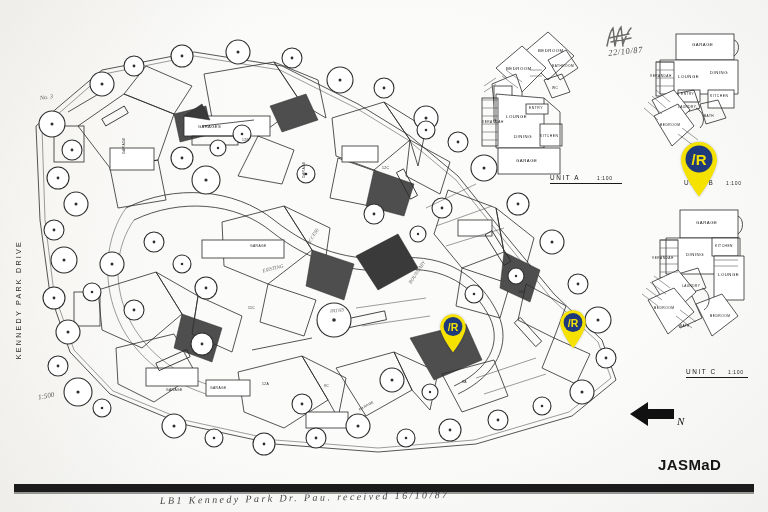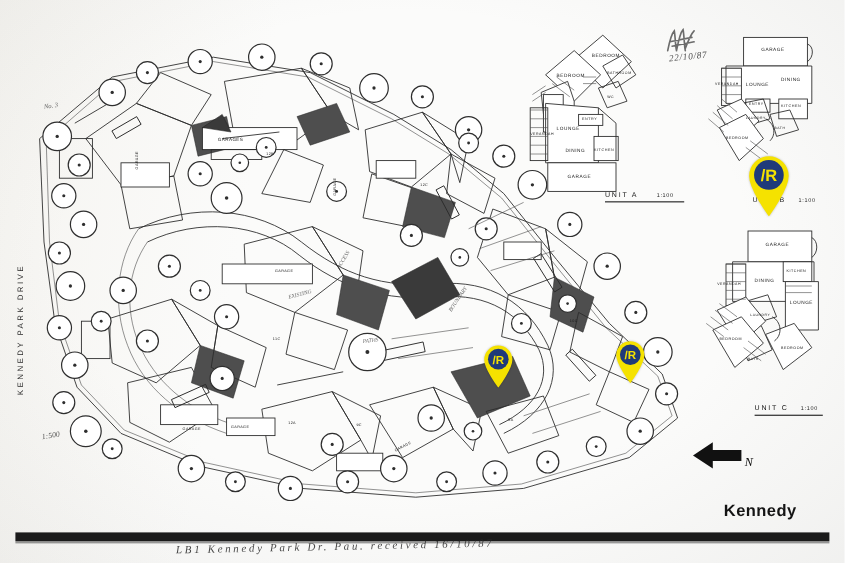--- a/index.html
+++ b/index.html
@@ -636,7 +636,7 @@
   <div id="darkband"></div>
 
 
-  <div id="jasmad">Kennedy</div>
+  <div id="jasmad">JASMaD</div>
 
   <div class="hand" id="hand-note">LB1  Kennedy Park Dr. Pau.    received   16/10/87</div>
 

